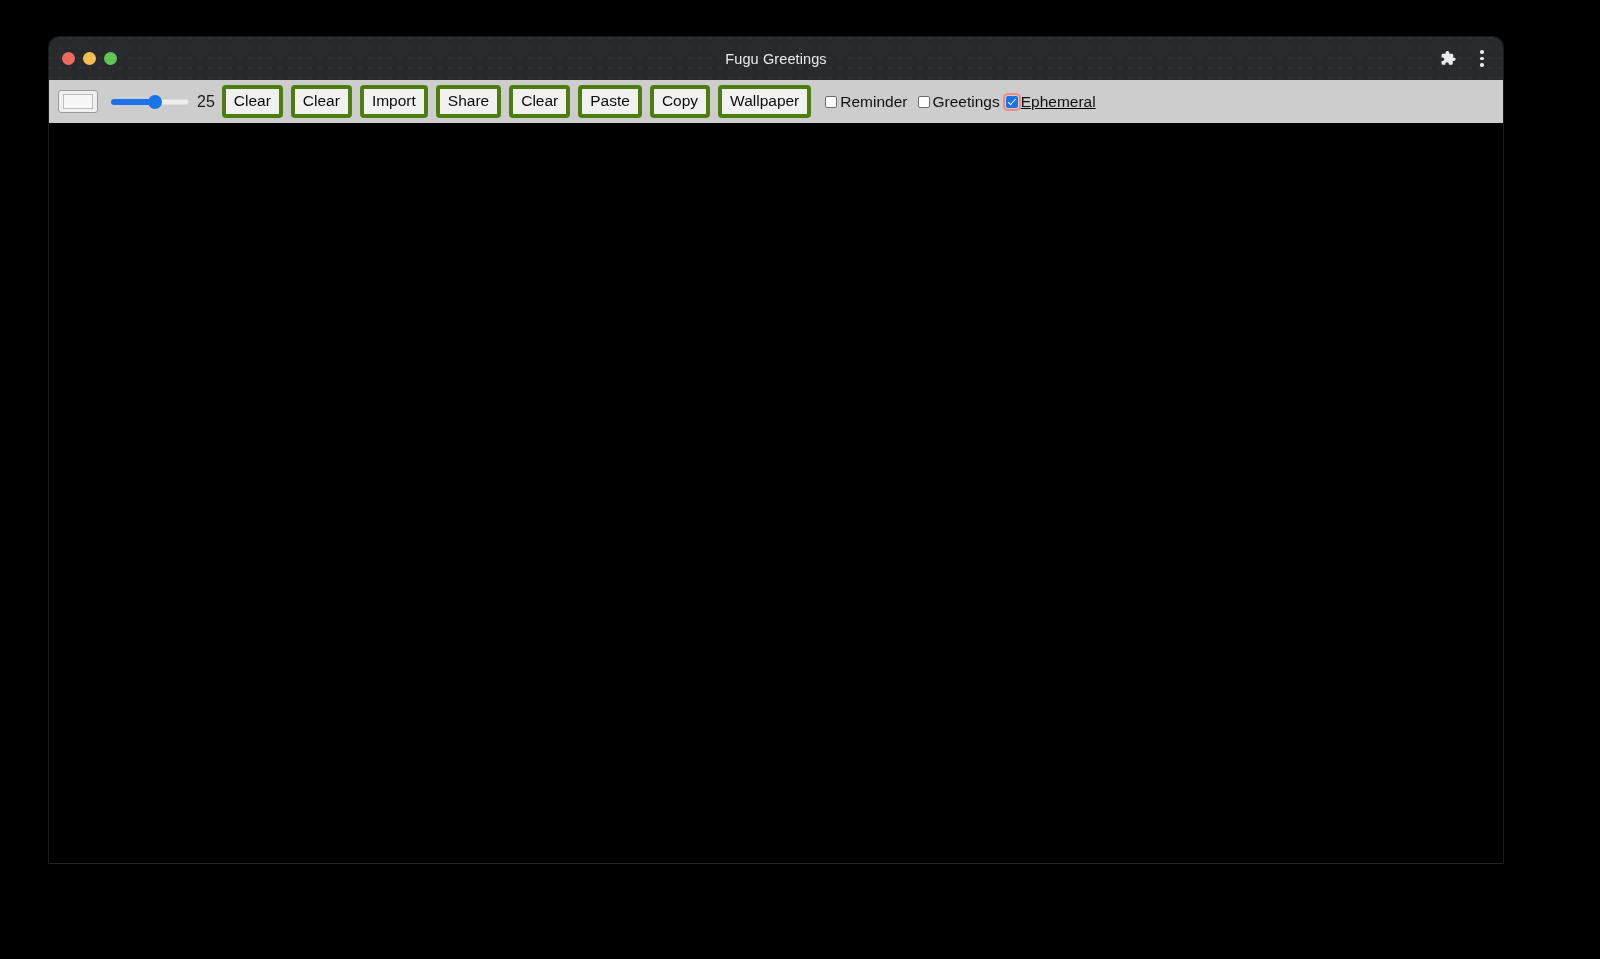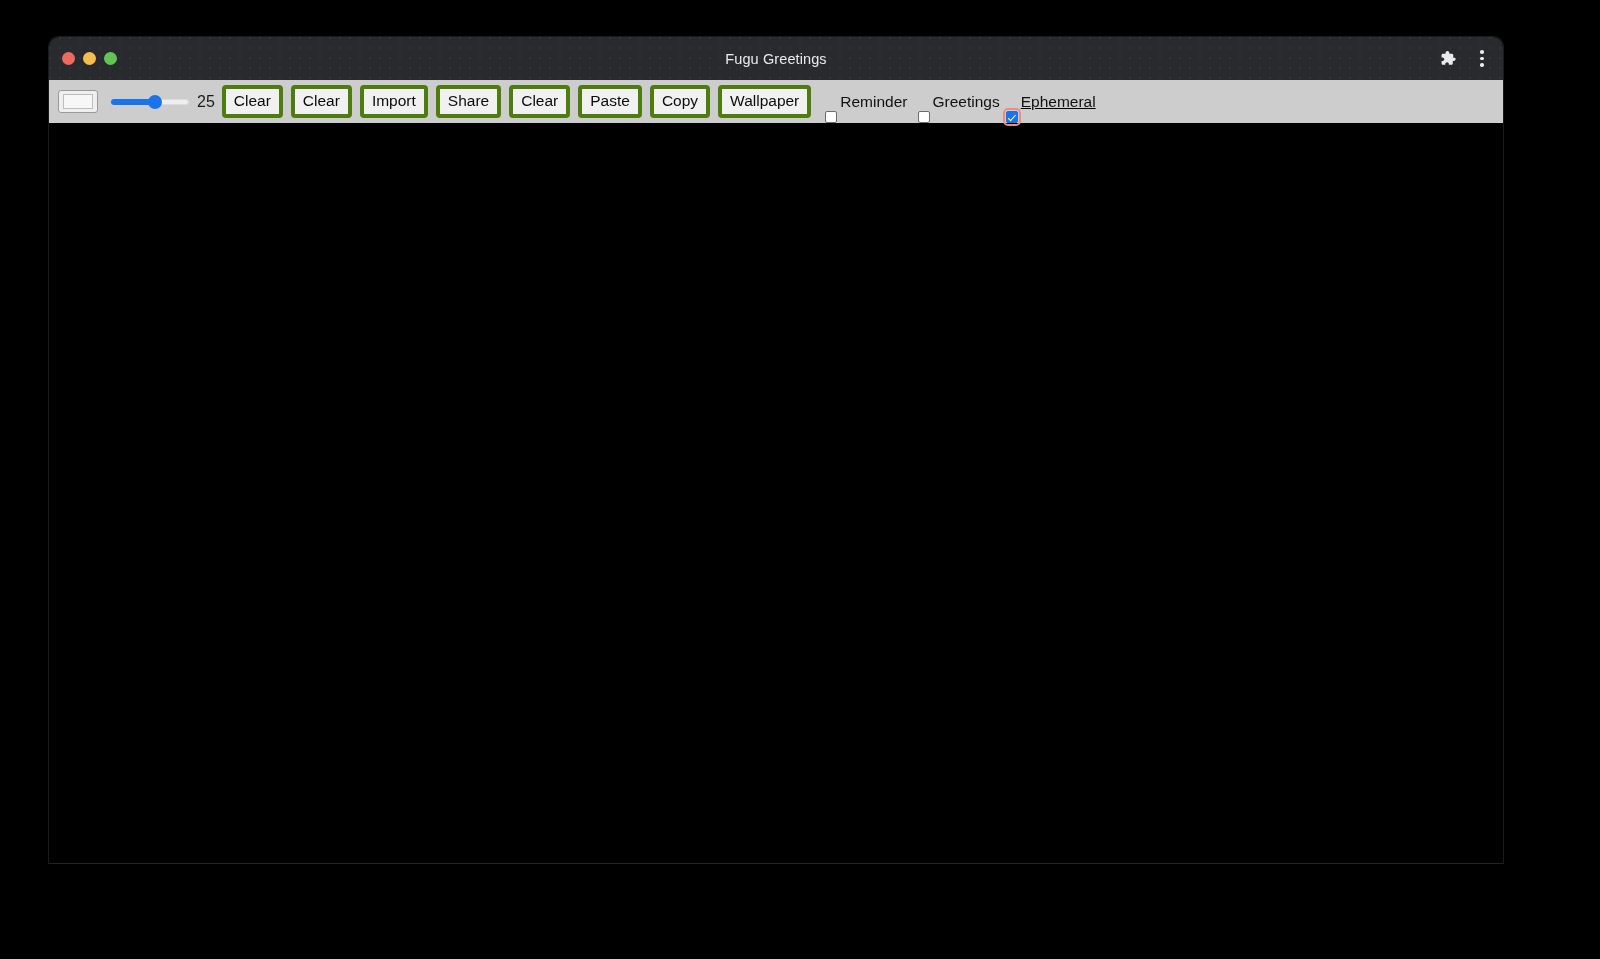--- a/index.html
+++ b/index.html
@@ -202,7 +202,7 @@
   
   .check-group {
     display: inline-flex;
-    align-items: flex-end;
+    align-items: center;
     flex: 0 0 auto;
     margin-right: 1px;
   }

